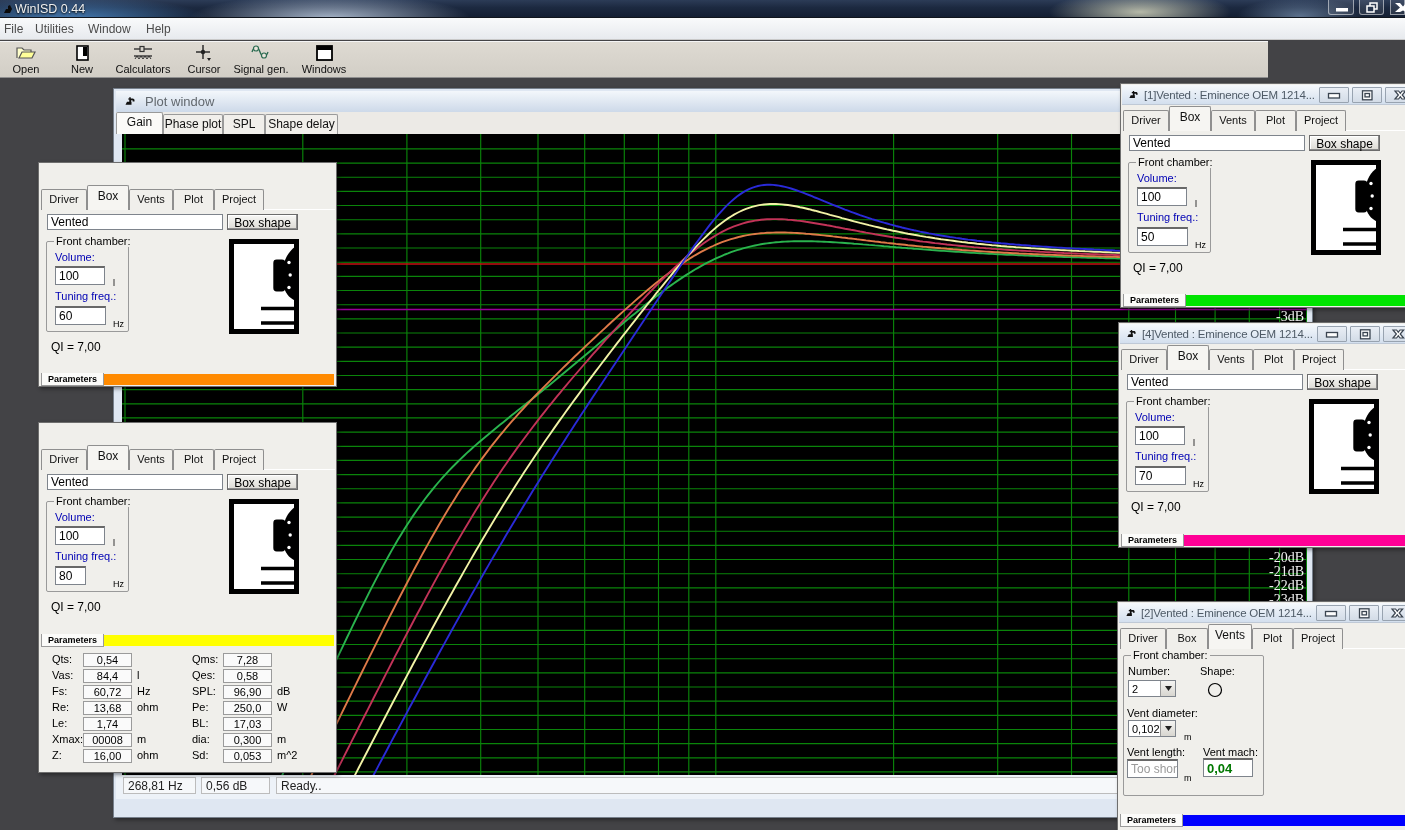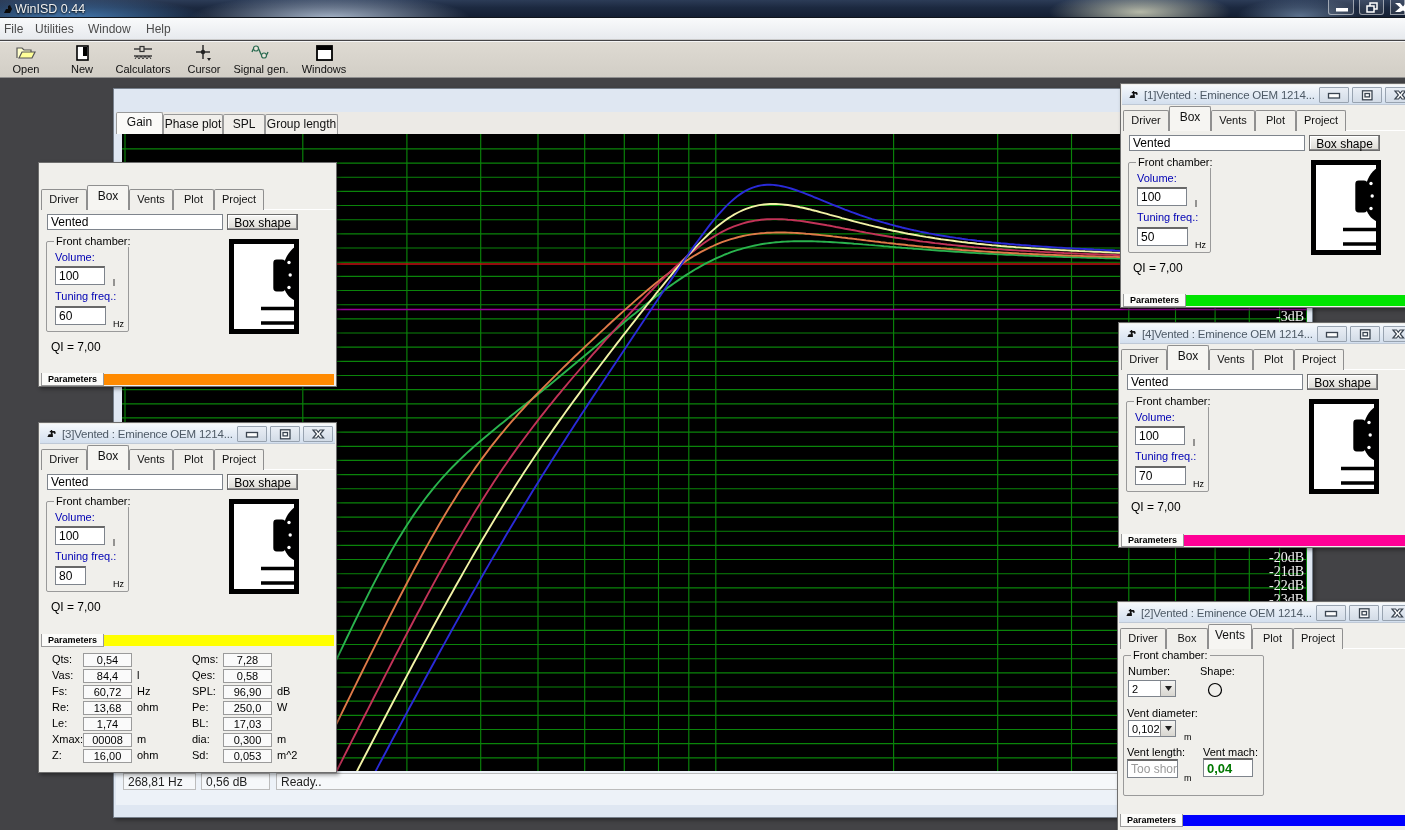--- a/index.html
+++ b/index.html
@@ -18,7 +18,7 @@
 .menubar { position:absolute; left:0; top:18px; width:1405px; height:22px;
   background:linear-gradient(#f9fafb,#e7eaee); border-bottom:1px solid #c9c9c9; color:#4b4b4b; font-size:12px; }
 .menubar span { position:absolute; top:4px; }
-.toolbar { position:absolute; left:0; top:41px; width:1405px; height:37px;
+.toolbar { position:absolute; left:0; top:41px; width:1268px; height:37px;
   background:linear-gradient(#dedad2,#d2cec6); border-top:1px solid #f5f5f5; border-bottom:1px solid #8f8f8f; }
 .tbb { position:absolute; top:3px; text-align:center; }
 .tbi { height:17px; }

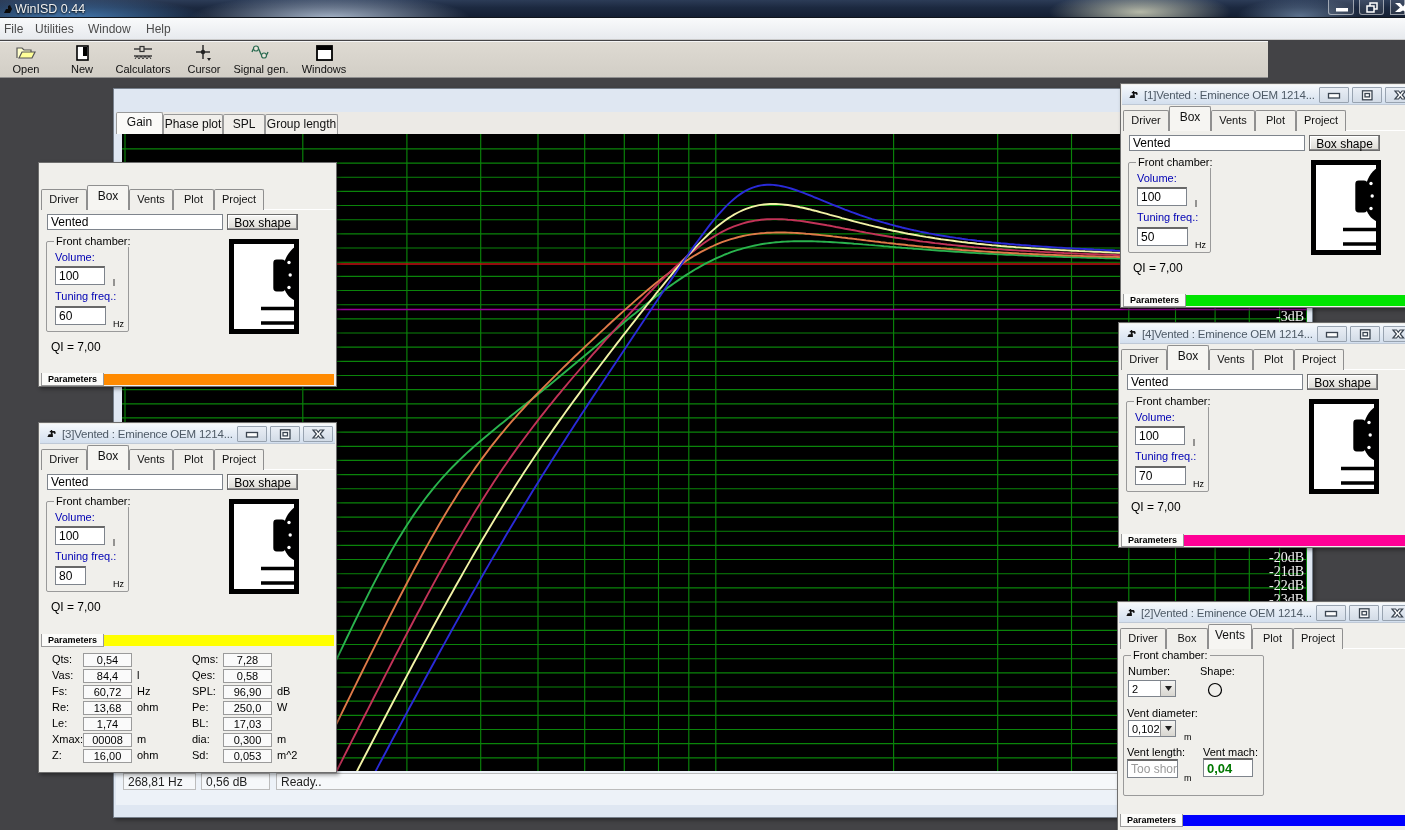--- a/index.html
+++ b/index.html
@@ -152,6 +152,12 @@
     </div>
   </div>
 <div class="pwin">
+<div class="ptbar">
+      <svg viewBox="0 0 16 16" width="12" height="12" style="position:absolute;left:8px;top:4px">
+        <path d="M2 13 L4 9 L7 9 L7 6 L5.5 6 L5.5 4.5 L7 4.5 L7 3 L9 3 L9 4.5 L11.5 4.5 C13 4.5 14 5.5 14 7 L14 8.5 L11.5 8.5 L11.5 7 L9.5 7 L9.5 9 L10 9 L10 13 L6.5 13 Z" fill="#111"></path>
+      </svg>
+      <span class="pttl">Plot window</span>
+    </div>
 <div class="ptabs">
  <span class="ptab2 sel" style="width:47px">Gain</span>
  <span class="ptab2" style="width:60px">Phase plot</span>

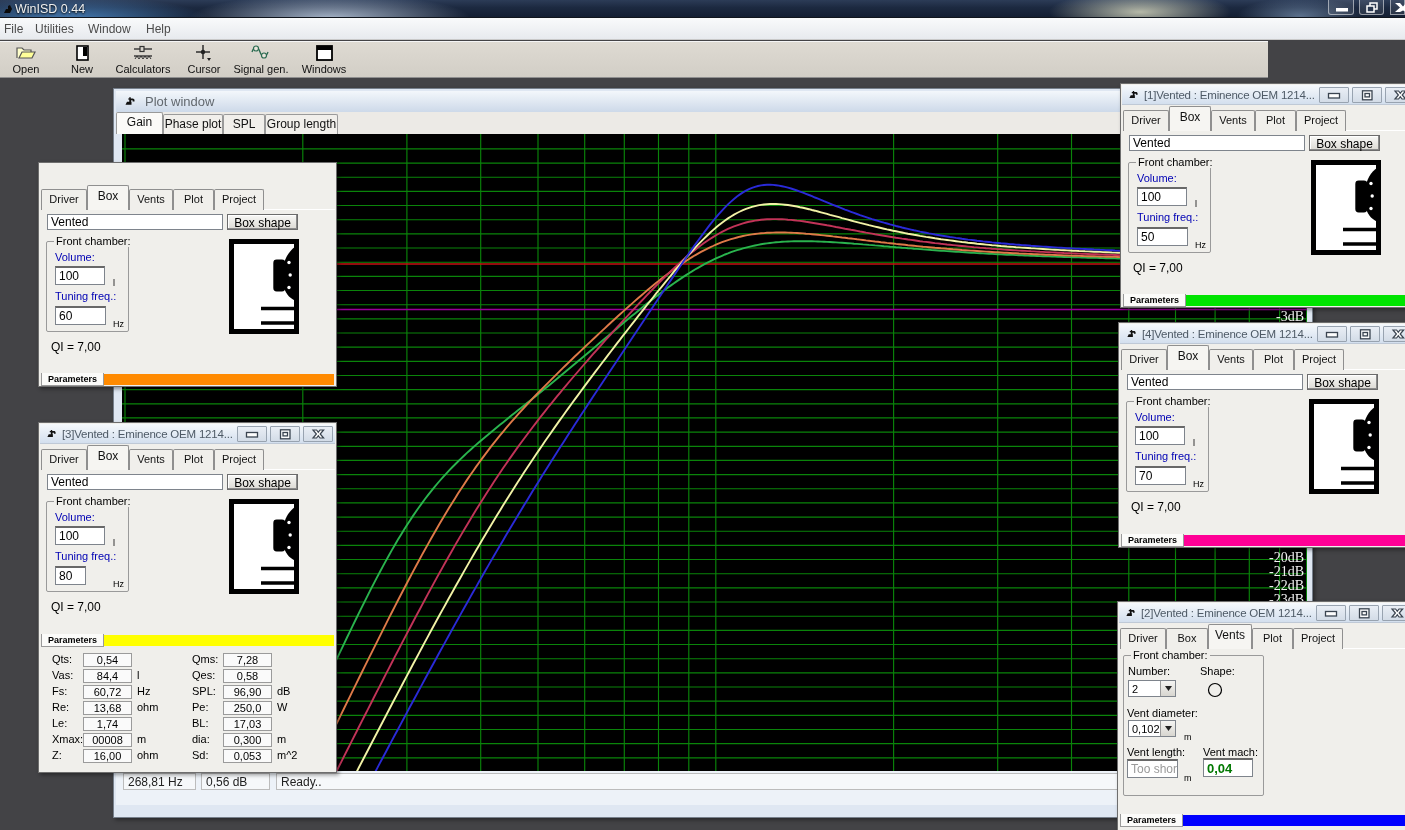--- a/index.html
+++ b/index.html
@@ -162,7 +162,7 @@
  <span class="ptab2 sel" style="width:47px">Gain</span>
  <span class="ptab2" style="width:60px">Phase plot</span>
  <span class="ptab2" style="width:42px">SPL</span>
- <span class="ptab2" style="width:73px">Group length</span>
+ <span class="ptab2" style="width:73px">Shape delay</span>
 </div>
 <div class="parea">
       <svg width="1185" height="660" style="position:absolute;left:0;top:0">

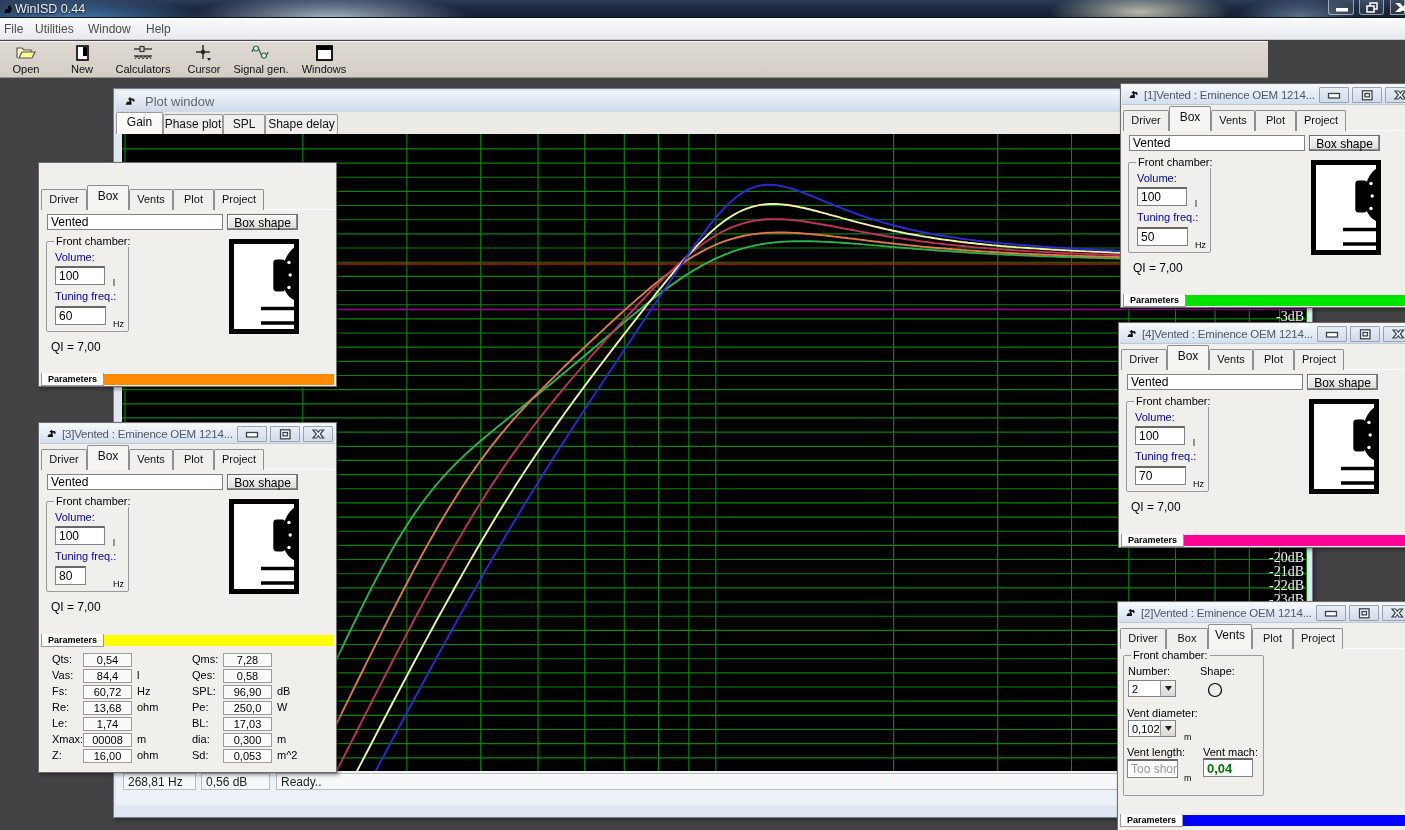--- a/index.html
+++ b/index.html
@@ -466,20 +466,6 @@
     </div>
 </div>
 <div class="win" style="left:38px;top:422px;width:299px;height:351px">
-<div class="tbar">
-      <svg viewBox="0 0 16 16" width="11" height="11" style="position:absolute;left:6px;top:4px">
-        <path d="M2 13 L4 9 L7 9 L7 6 L5.5 6 L5.5 4.5 L7 4.5 L7 3 L9 3 L9 4.5 L11.5 4.5 C13 4.5 14 5.5 14 7 L14 8.5 L11.5 8.5 L11.5 7 L9.5 7 L9.5 9 L10 9 L10 13 L6.5 13 Z" fill="#111"></path>
-      </svg>
-      <span class="ttxt">[3]Vented : Eminence OEM 1214...</span>
-      <span class="wbs"><span class="wb"><svg width="28" height="14" viewBox="0 0 28 14">
-            <rect x="8.5" y="5.5" width="11" height="4.5" fill="#fdfdfd" stroke="#3a4450" stroke-width="1.3"></rect>
-          </svg></span><span class="wb"><svg width="28" height="14" viewBox="0 0 28 14">
-            <rect x="9.5" y="2.8" width="9.5" height="9" fill="#fdfdfd" stroke="#3a4450" stroke-width="1.3"></rect>
-            <rect x="12" y="5.5" width="4.5" height="3.4" fill="none" stroke="#3a4450" stroke-width="1.3"></rect>
-          </svg></span><span class="wb"><svg width="28" height="14" viewBox="0 0 28 14">
-            <path d="M9 3 L12.6 3 L14.3 5.3 L16 3 L19.6 3 L16.2 7 L19.6 11 L16 11 L14.3 8.7 L12.6 11 L9 11 L12.4 7 Z" fill="#fdfdfd" stroke="#3a4450" stroke-width="1.2"></path>
-          </svg></span></span>
-    </div>
 <div class="trow"><span class="tab" style="width:46px">Driver</span><span class="tab sel" style="width:42px">Box</span><span class="tab" style="width:44px">Vents</span><span class="tab" style="width:41px">Plot</span><span class="tab" style="width:50px">Project</span></div>
 <div class="cnt">
 <div class="field" style="left:8px;top:51px;width:176px;height:16px;padding-left:3px">Vented</div>

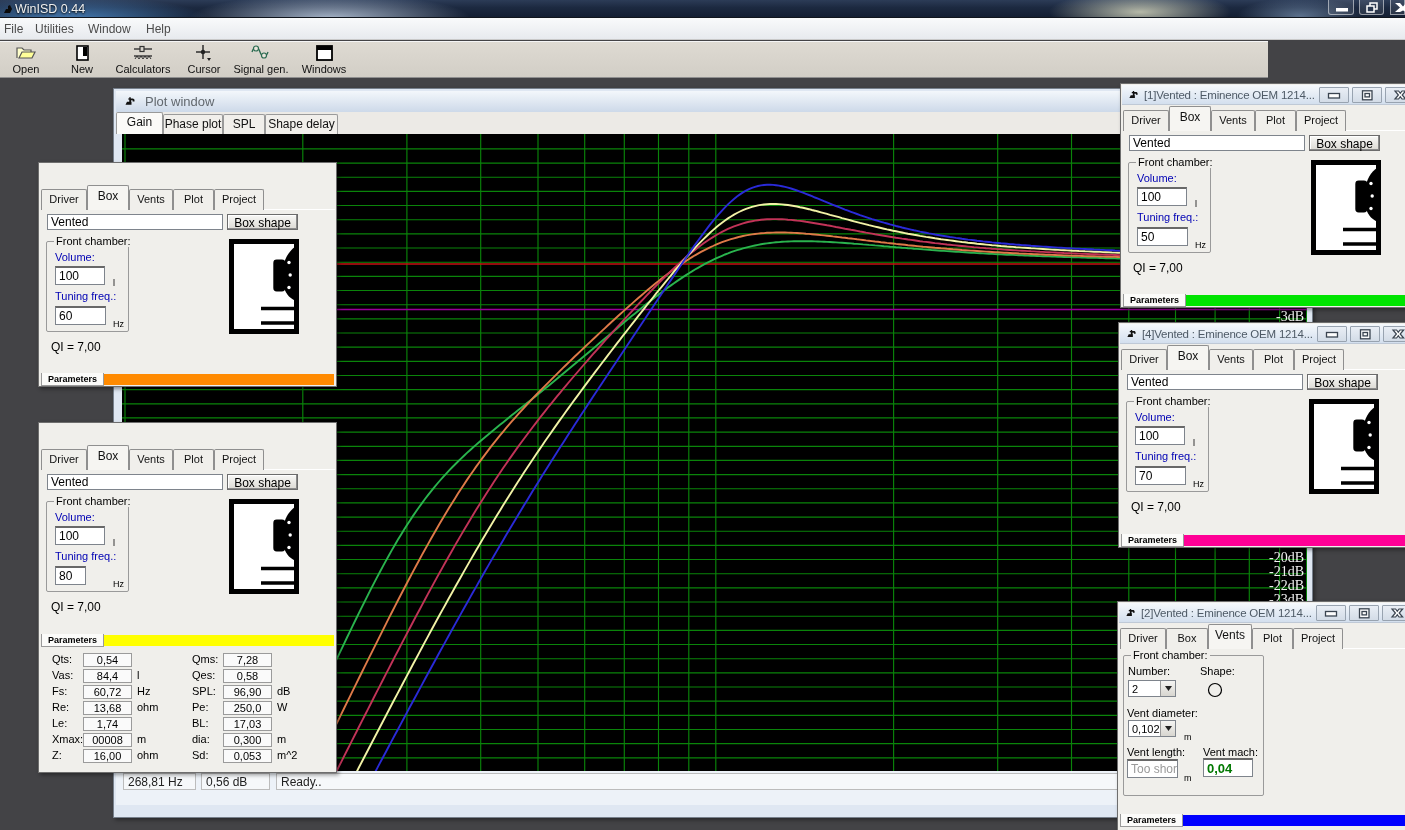--- a/index.html
+++ b/index.html
@@ -37,7 +37,7 @@
   text-align:center; padding-top:2px; vertical-align:bottom; }
 .ptab2.sel { background:#fbfaf8; height:22px; margin-top:0; z-index:2; }
 .parea { position:absolute; left:8px; top:45px; width:1185px; height:660px; background:#000; overflow:hidden; }
-.pstat { position:absolute; left:2px; bottom:12px; right:2px; height:34px; background:#edf2f8;margin-top:12px; }
+.pstat { position:absolute; left:2px; bottom:18px; right:2px; height:24px; background:#edf2f8;margin-top:12px; }
 .sp { position:absolute; top:2px; height:17px; background:#f6f8fa; border:1px solid #bcbcbc;
   font-size:12px; color:#222; padding:1px 0 0 4px; }
 

